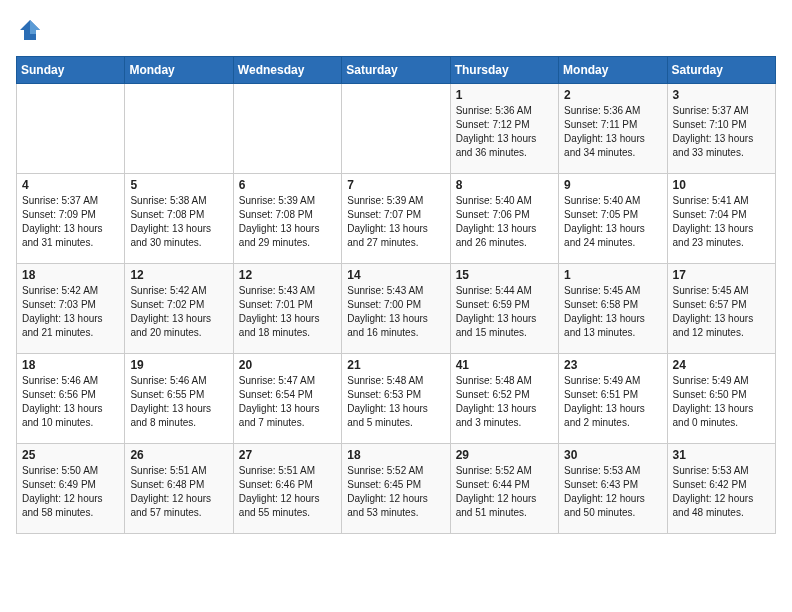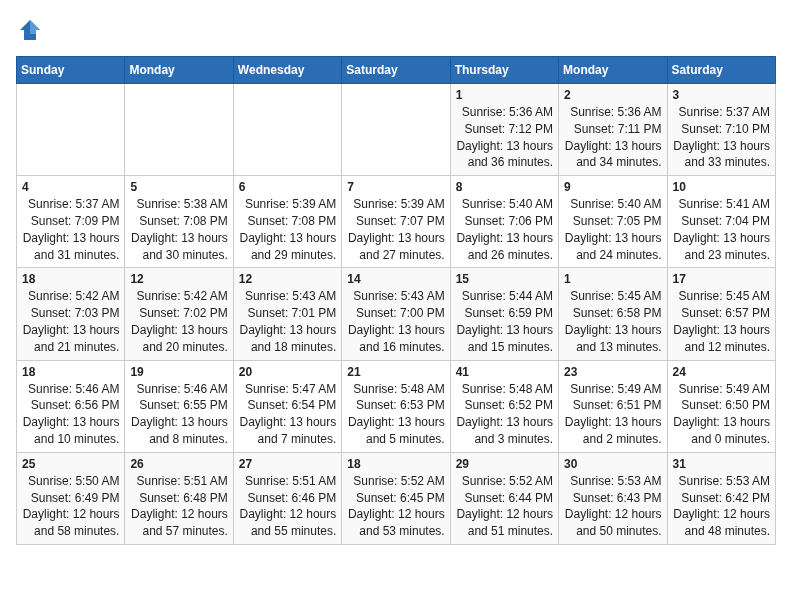--- a/index.html
+++ b/index.html
@@ -87,10 +87,9 @@
       display: block;
     }
     .day-info {
-      font-size: 12px;
+      font-size: 10px;
       line-height: 1.4;
       color: #222;
-      text-align: right;
     }
     .empty-cell {
       background: #fff !important;

